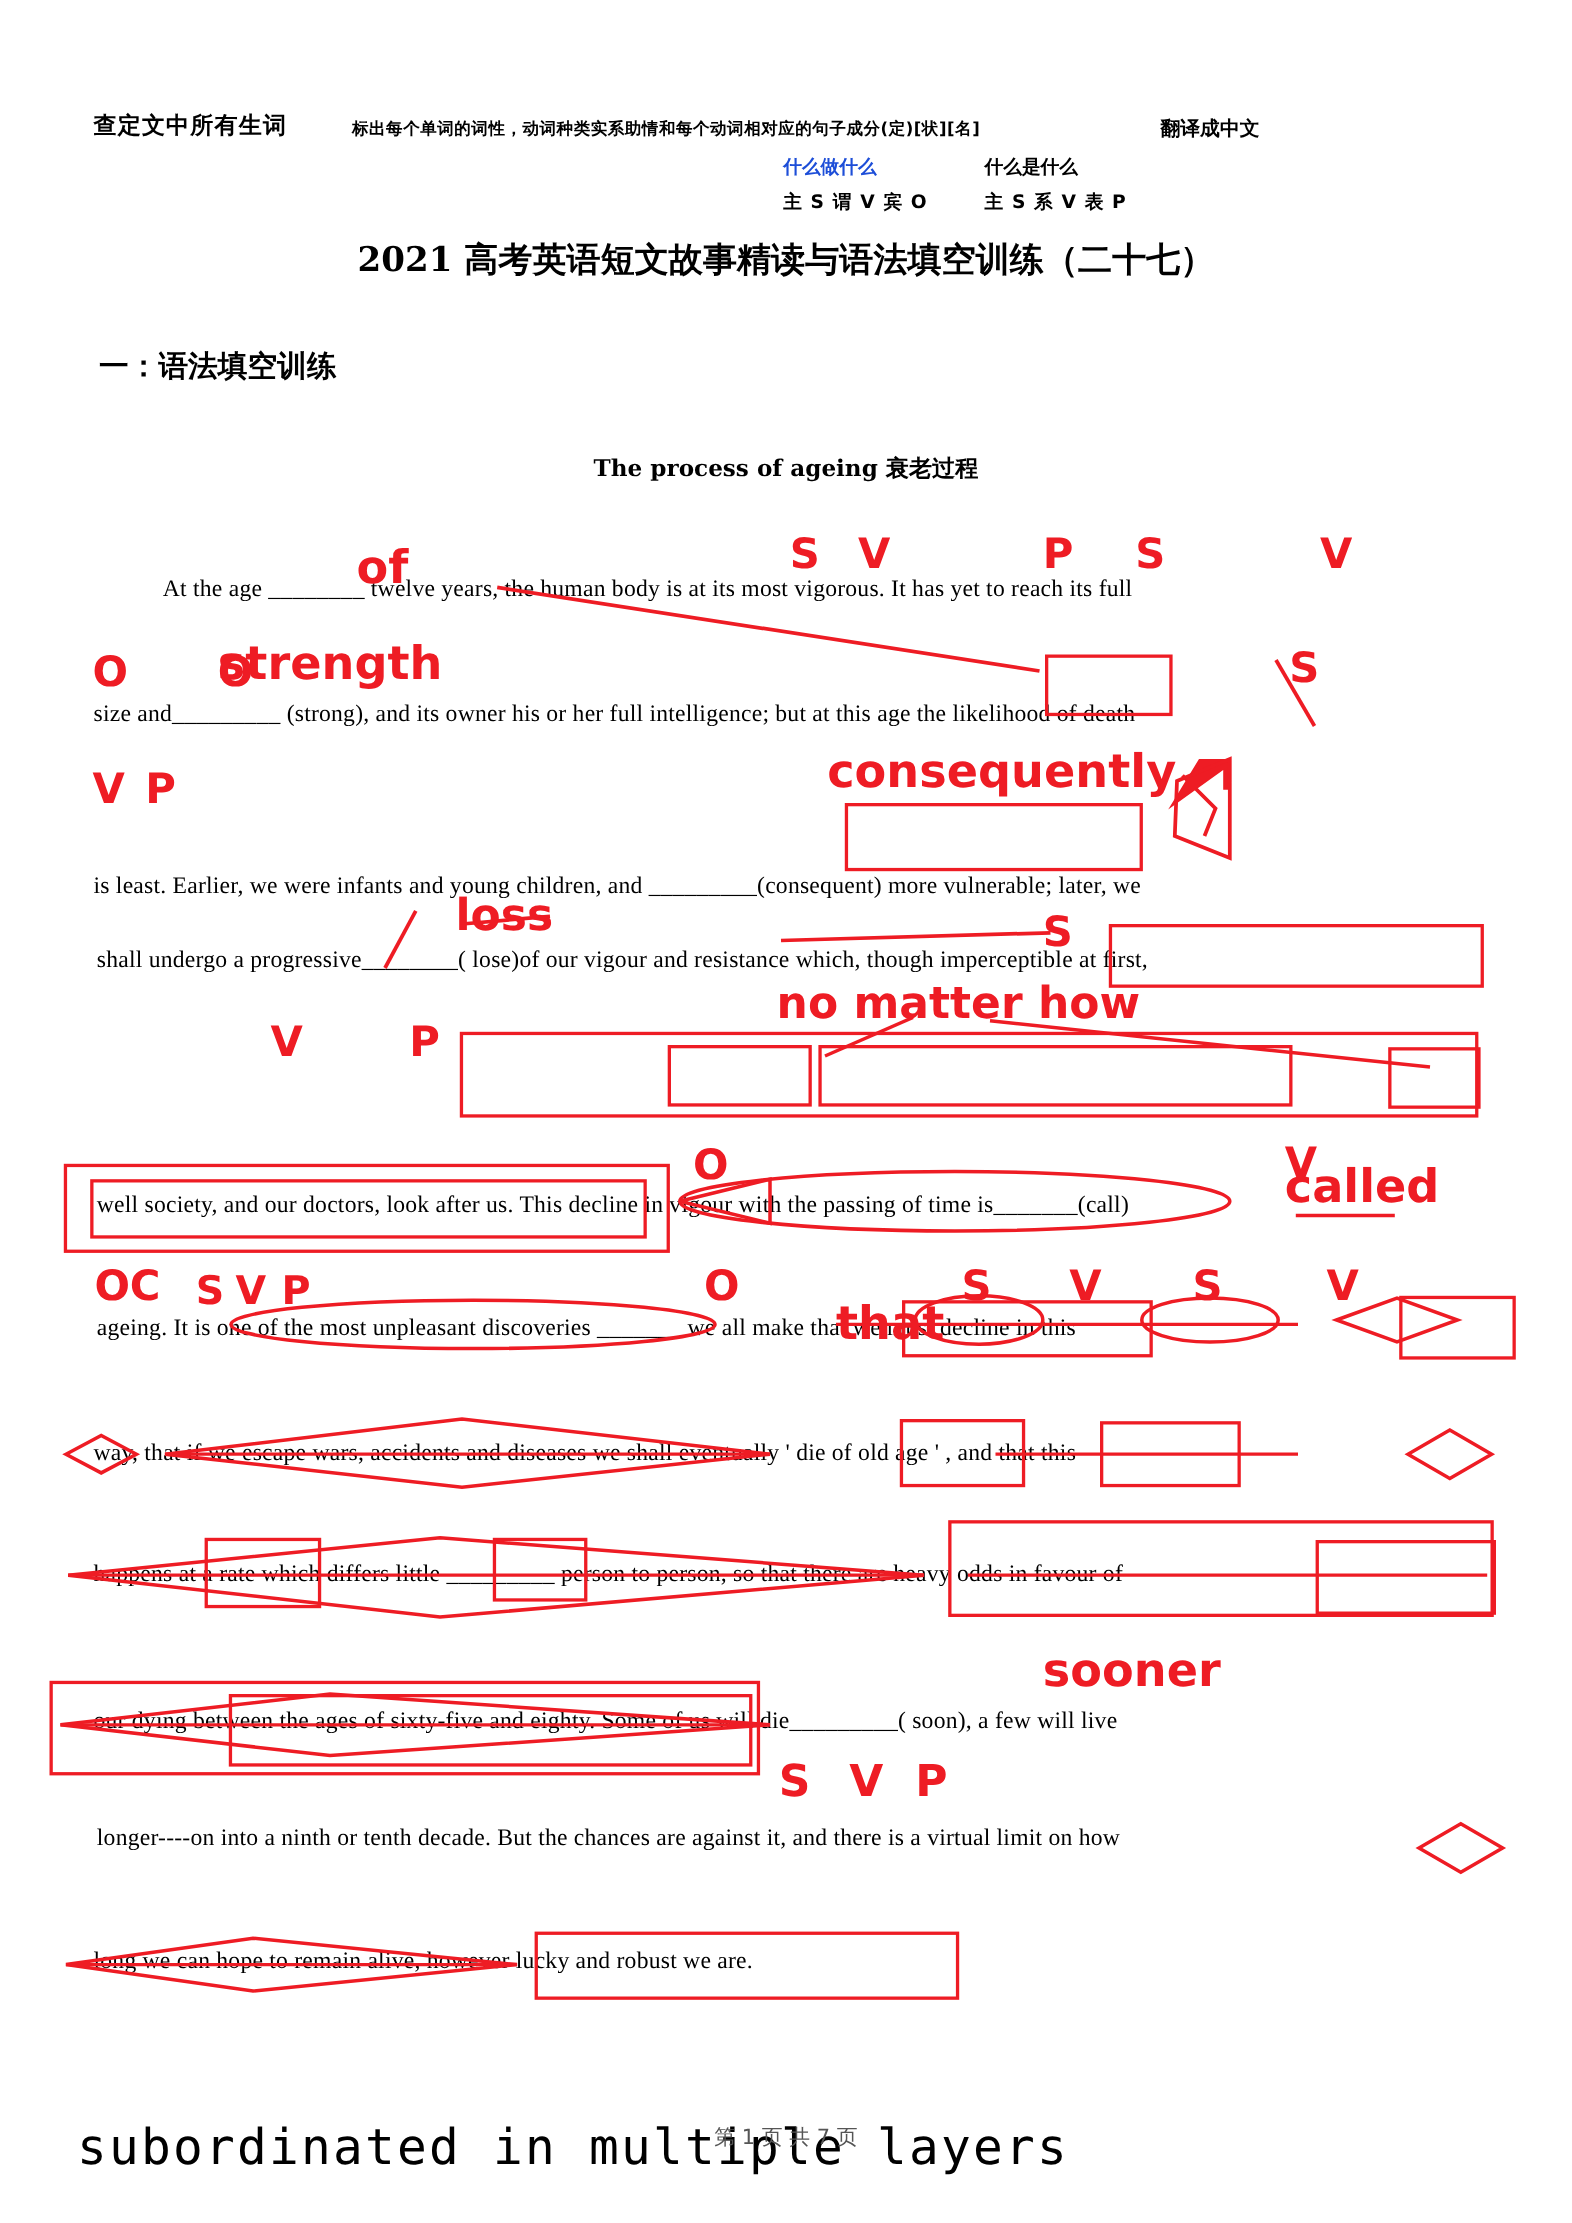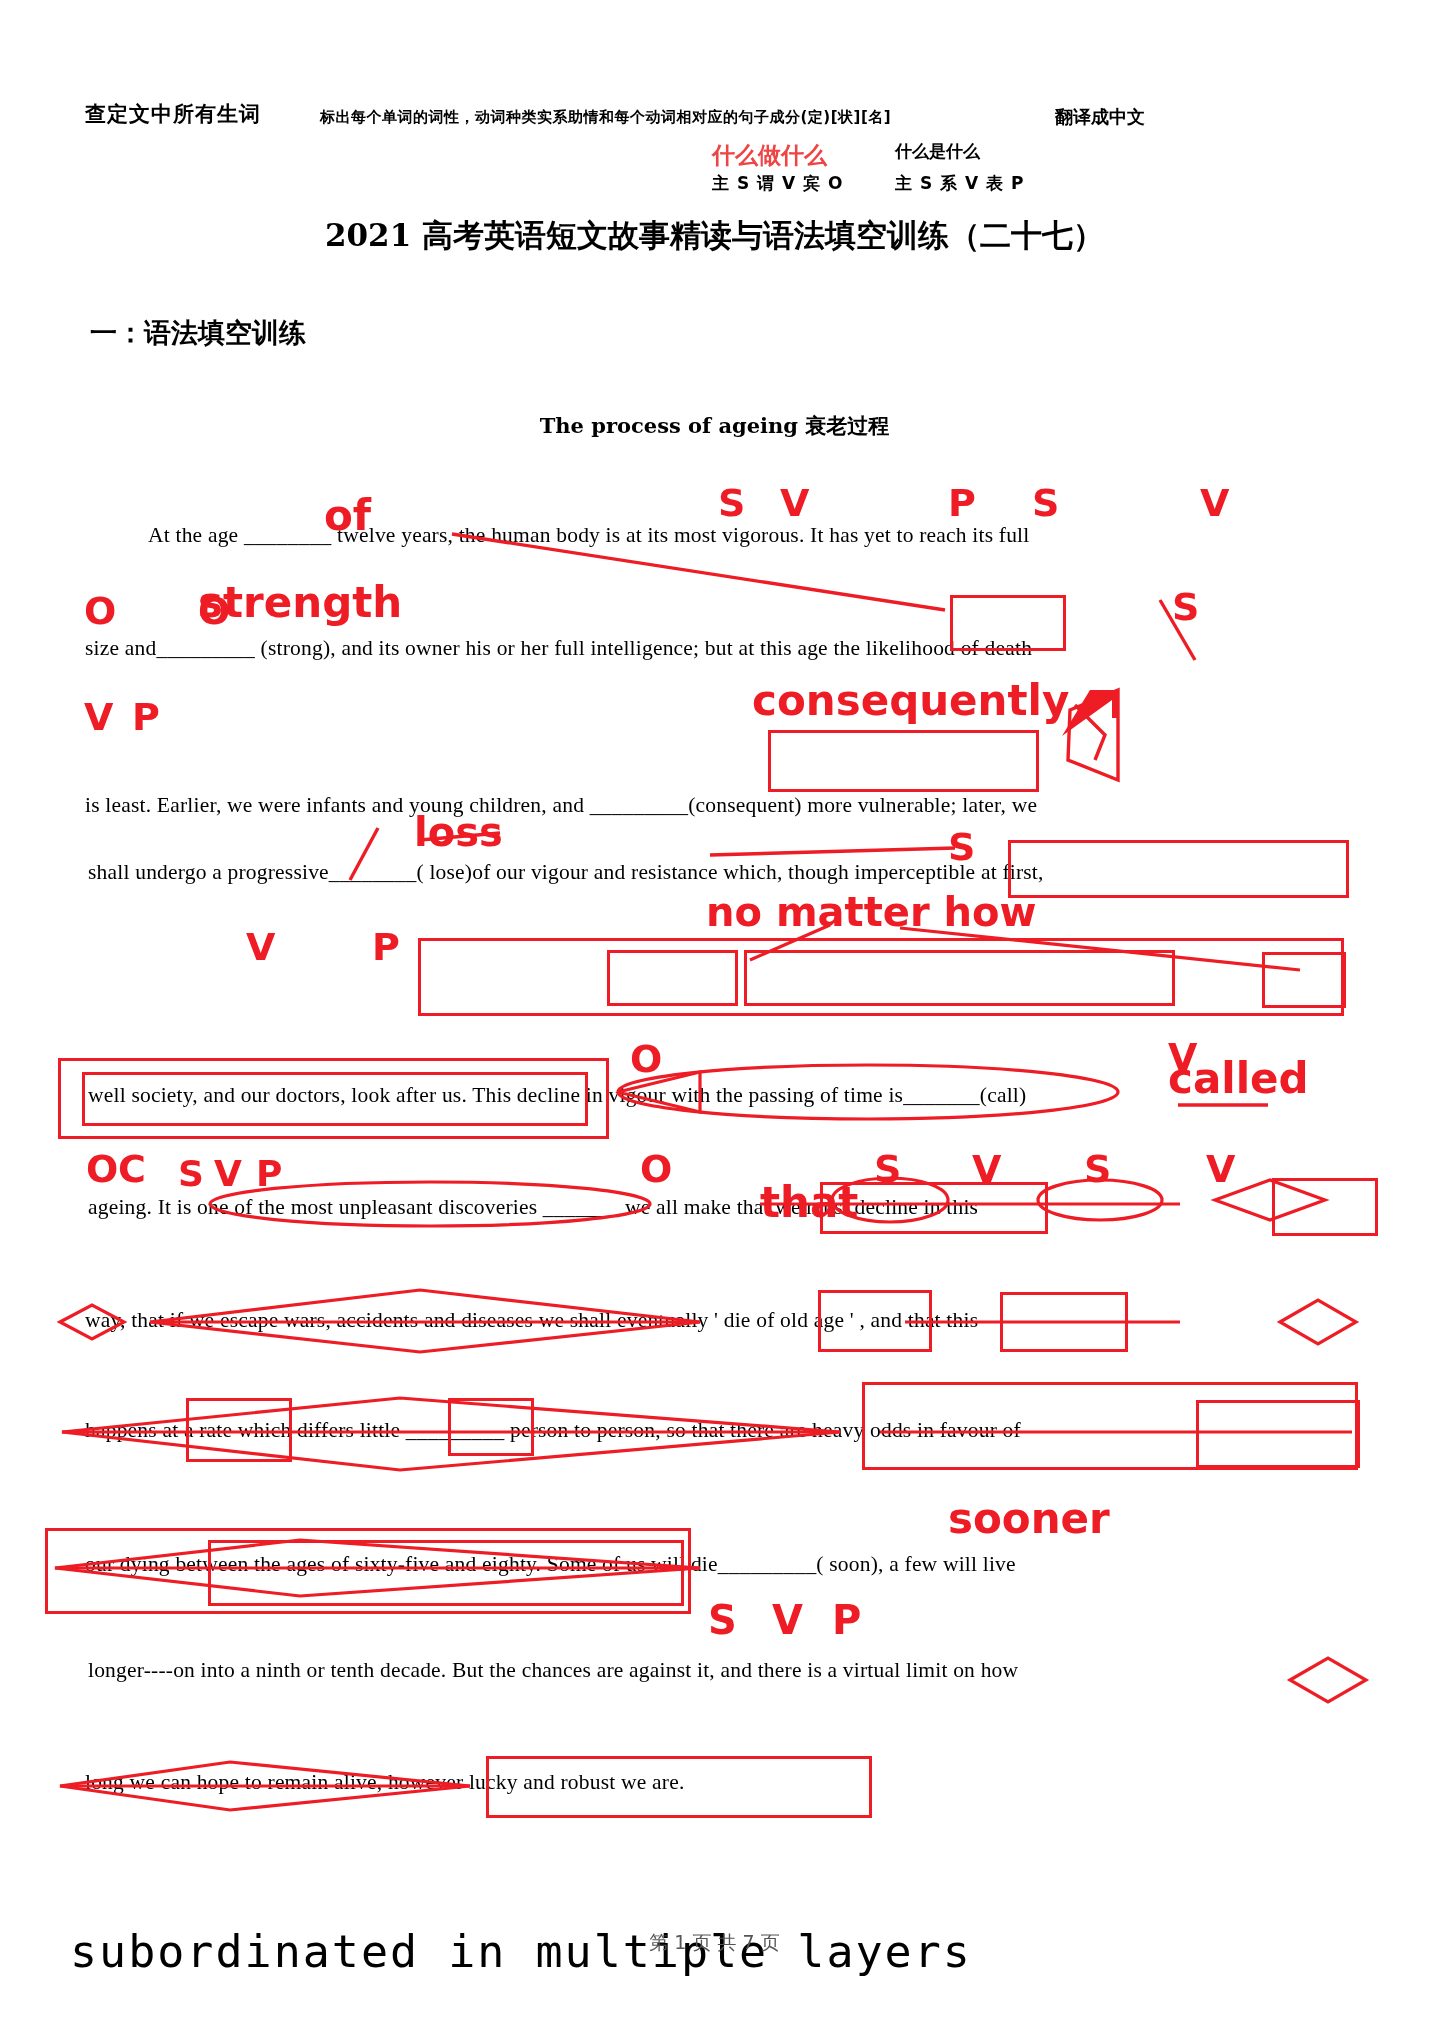--- a/index.html
+++ b/index.html
@@ -31,7 +31,7 @@
   .note-row2{
     position:absolute;left:712px;top:140px;
     font-family:"DejaVu Sans", sans-serif;
-    font-size:23px;font-weight:700;color:#ef4444;
+    font-size:17px;font-weight:700;color:#1d4ed8;
   }
   .note-row2b{
     position:absolute;left:895px;top:140px;

